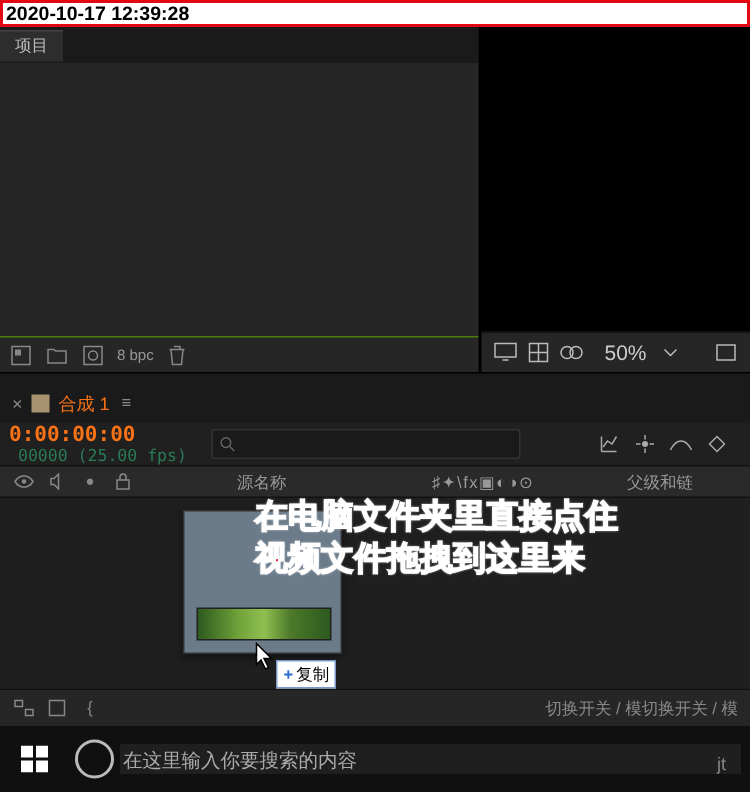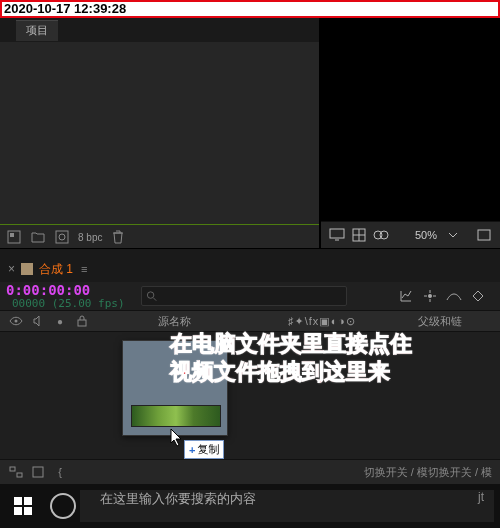--- a/index.html
+++ b/index.html
@@ -6,7 +6,7 @@
   .tsbar{position:absolute;left:0;top:0;width:500px;height:18px;background:#fff;border:2px solid #e30613;box-sizing:border-box;padding-left:2px;font:bold 13px/14px Arial;color:#000;z-index:50}
   .upper{position:absolute;left:0;top:18px;width:500px;height:230px;display:flex}
   .proj{width:320px;height:100%;background:#232323;border-right:1px solid #000;box-sizing:border-box;overflow:hidden}
-  .proj-tabs{height:24px;background:#1a1a1a;display:flex;align-items:center;padding-left:16px}
+  .proj-tabs{height:24px;background:#1a1a1a;display:flex;align-items:center;padding-left:0}
   .proj-tab{background:#2d2d2d;height:20px;padding:0 10px;display:flex;align-items:center;color:#bbb;font-size:11px;border-top:1px solid #444}
   .proj-body{background:#262626;height:calc(100% - 48px)}
   .proj-lower{height:24px;background:#262626;display:flex;align-items:center;gap:8px;padding:0 6px;border-top:1px solid #4d7c0f}

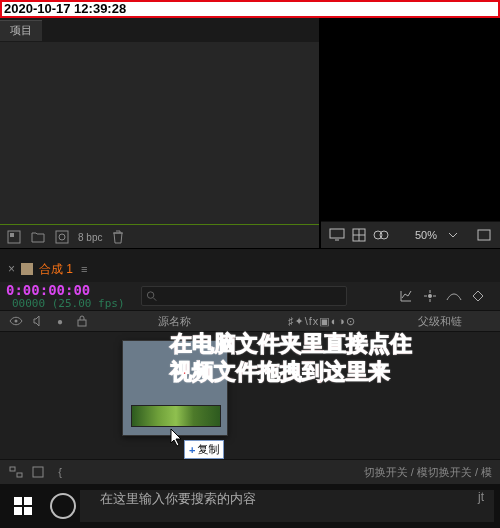--- a/index.html
+++ b/index.html
@@ -16,7 +16,7 @@
   .prev-canvas{flex:1;background:#000}
   .prev-bar{height:26px;background:#262626;display:flex;align-items:center;gap:6px;padding:0 8px;border-top:1px solid #111}
   .prev-bar .ib{color:#b8b8b8}
-  .zoom{color:#ccc;font-size:11px;margin-left:20px}
+  .zoom{color:#ccc;font-size:14px;margin-left:8px}
   .dvd{position:absolute;left:0;top:248px;width:500px;height:8px;background:#1a1a1a;border-top:1px solid #000;border-bottom:1px solid #000}
   .tpanel{position:absolute;left:0;top:256px;width:500px;height:228px;background:#202020;display:flex;flex-direction:column}
   .tpanel-head{height:26px;background:#1a1a1a;display:flex;align-items:center;padding:0 8px;gap:6px}

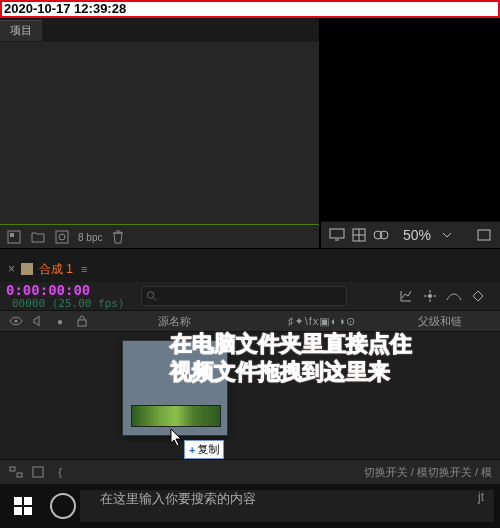--- a/index.html
+++ b/index.html
@@ -24,7 +24,7 @@
   .comp-name{color:#f97316;font-size:12px}
   .menu3{color:#888;font-size:11px;margin-left:2px}
   .tc-row{height:28px;display:flex;align-items:center;padding:0 6px;gap:10px}
-  .tc{color:#d946ef;font:bold 14px/14px Consolas,monospace}
+  .tc{color:#f97316;font:bold 14px/14px Consolas,monospace}
   .srch{flex:0 0 200px;height:18px;background:#1a1a1a;border:1px solid #333;border-radius:2px;display:flex;align-items:center;padding-left:4px;color:#666}
   .tc-icons{margin-left:auto;display:flex;gap:8px;padding-right:8px}
   .fps{color:#2a7a55;font:11px Consolas,monospace;padding:0 6px}

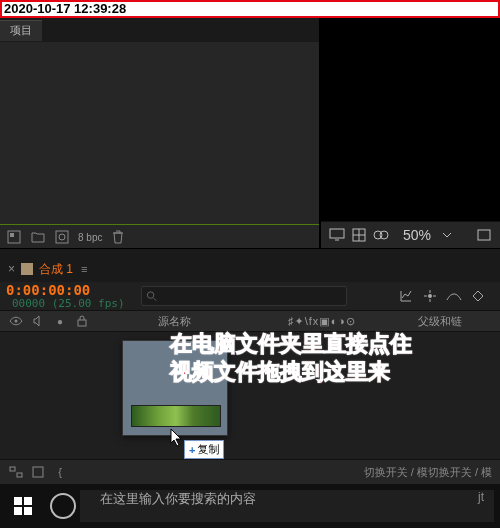--- a/index.html
+++ b/index.html
@@ -49,7 +49,7 @@
   .start svg{width:18px;height:18px}
   .cortana{width:34px;height:44px;display:flex;align-items:center;justify-content:center}
   .cortana-ring{width:22px;height:22px;border:2px solid #bbb;border-radius:50%}
-  .tsrch{flex:1;height:32px;background:#1f1f1f;display:flex;align-items:flex-start;padding-left:20px;color:#aaa;font-size:13px;margin-right:6px}
+  .tsrch{flex:1;height:20px;background:#1f1f1f;display:flex;align-items:flex-end;padding-left:2px;color:#aaa;font-size:13px;margin-right:6px}
   .tsrch-r{margin-left:auto;display:flex;gap:10px;padding-right:10px;color:#888;font-size:12px}
   svg{display:block}
 </style>

